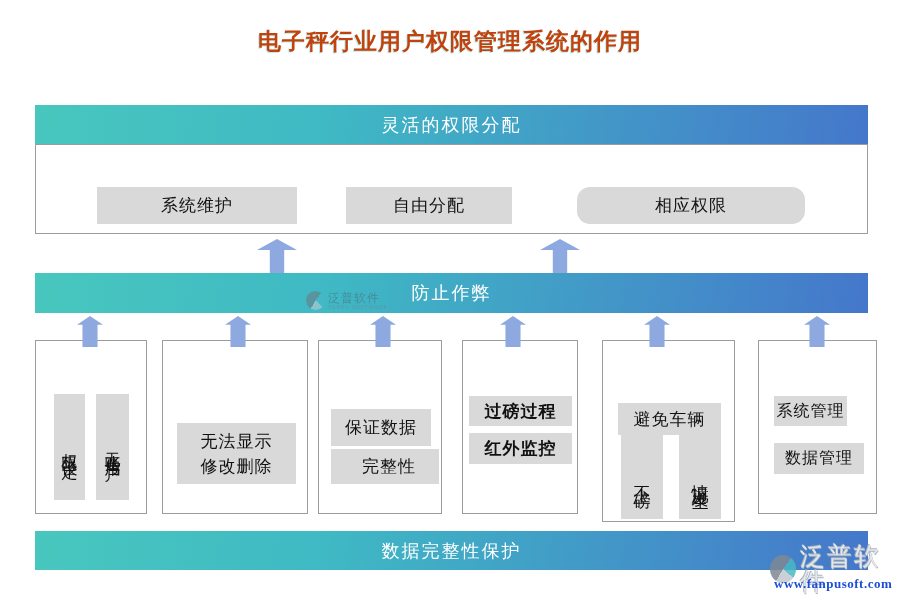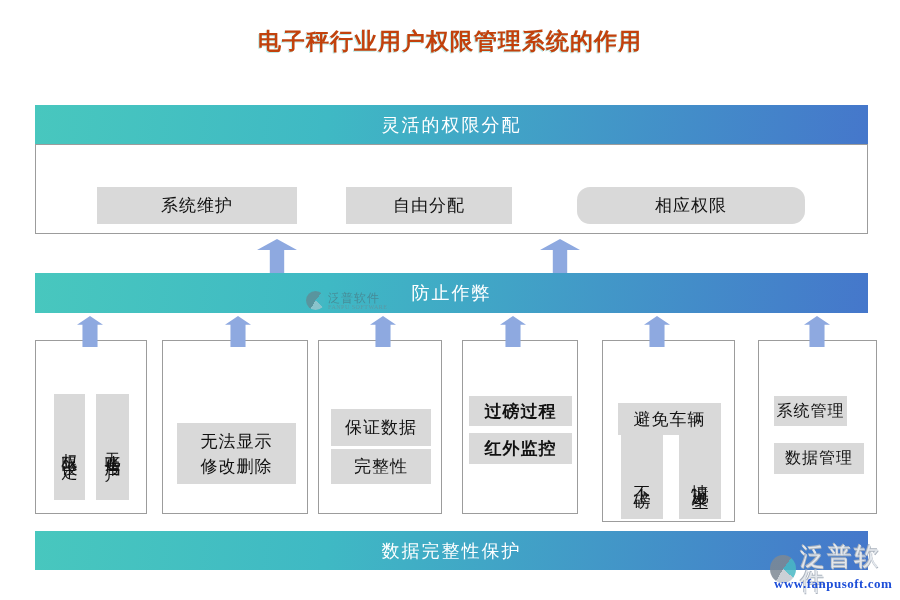--- a/index.html
+++ b/index.html
@@ -138,7 +138,7 @@
 
 <div class="abs col" style="left:318px;width:124px;">
   <div class="gbox" style="left:12px;top:54px;width:100px;height:37px;margin-top:14px;">保证数据</div>
-  <div class="gbox" style="left:12px;top:108px;width:100px;height:35px;">完整性</div>
+  <div class="gbox" style="left:12px;top:108px;width:100px;height:35px;padding-left:8px;">完整性</div>
 </div>
 
 <div class="abs col" style="left:462px;width:116px;font-weight:bold;">

